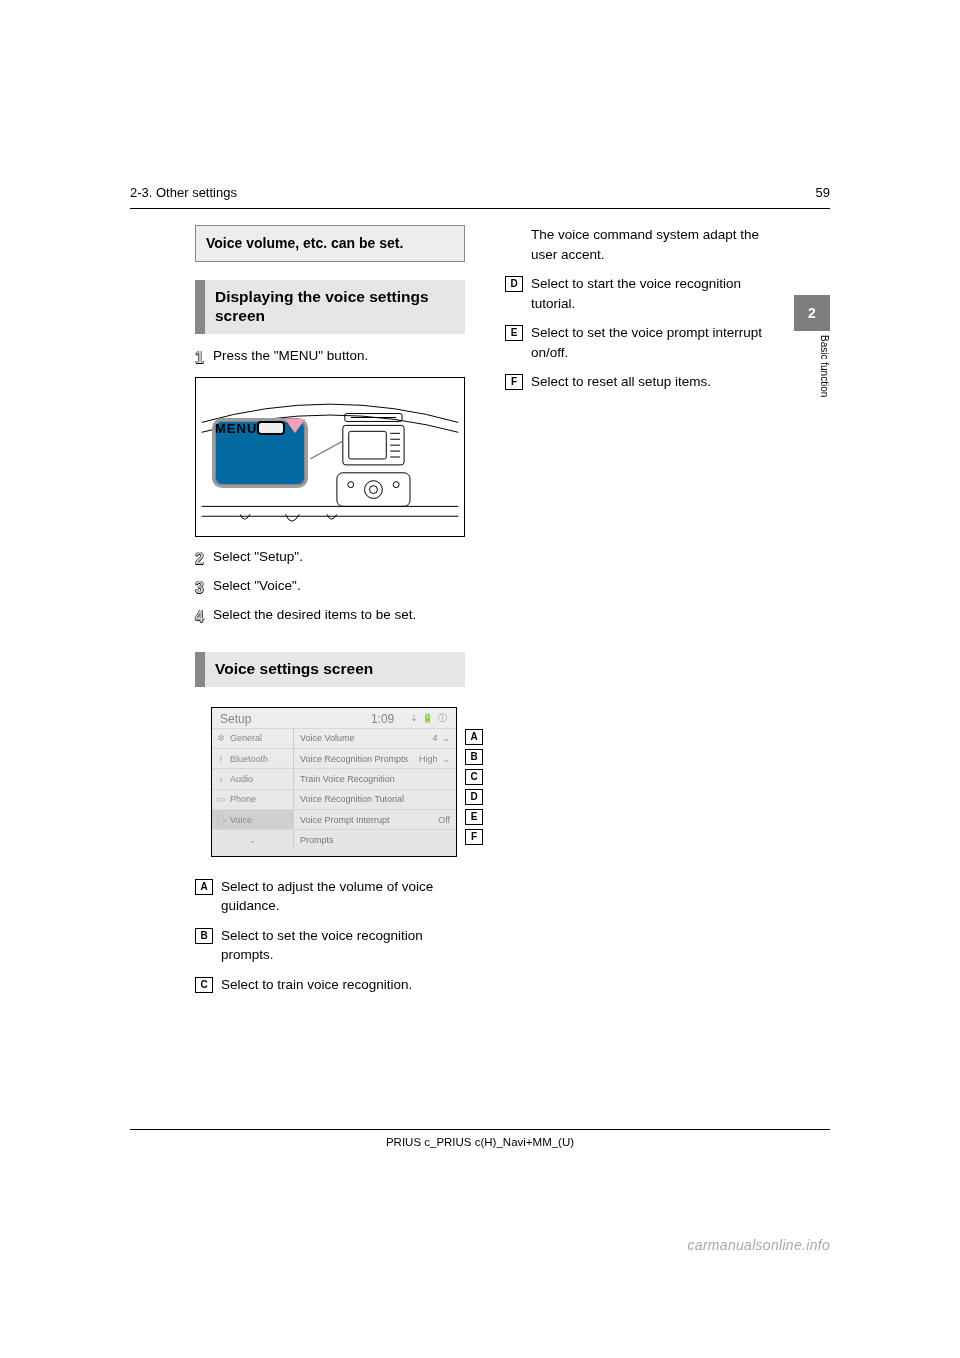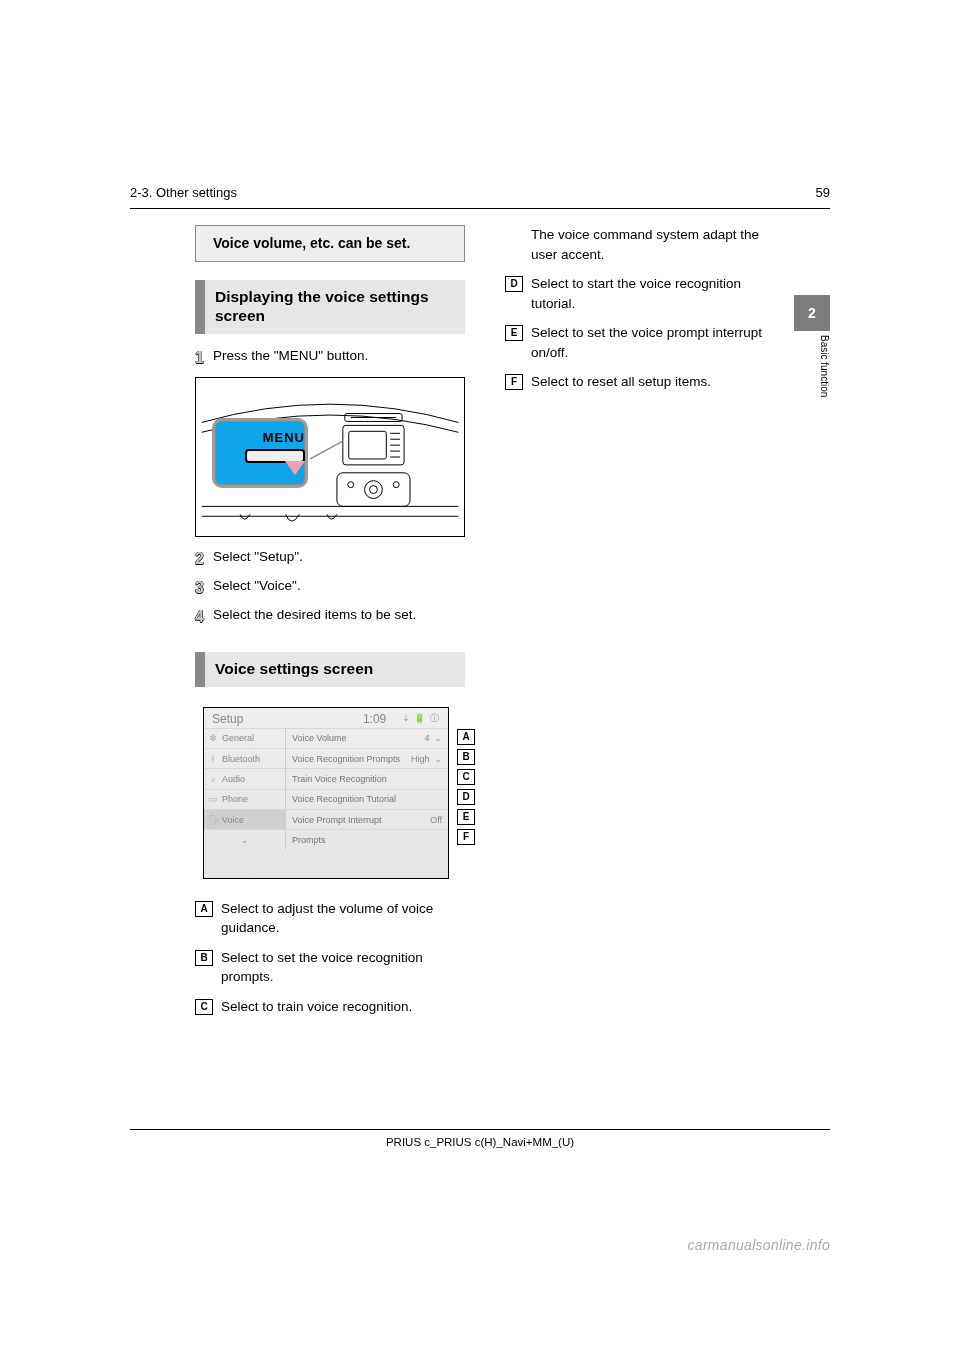--- a/index.html
+++ b/index.html
@@ -62,7 +62,7 @@
   .lead-box {
     background: #ededed;
     border: 1.5px solid #888;
-    padding: 8px 17px;
+    padding: 8px 10px;
     font-weight: bold;
     font-size: 14px;
     line-height: 1.35;

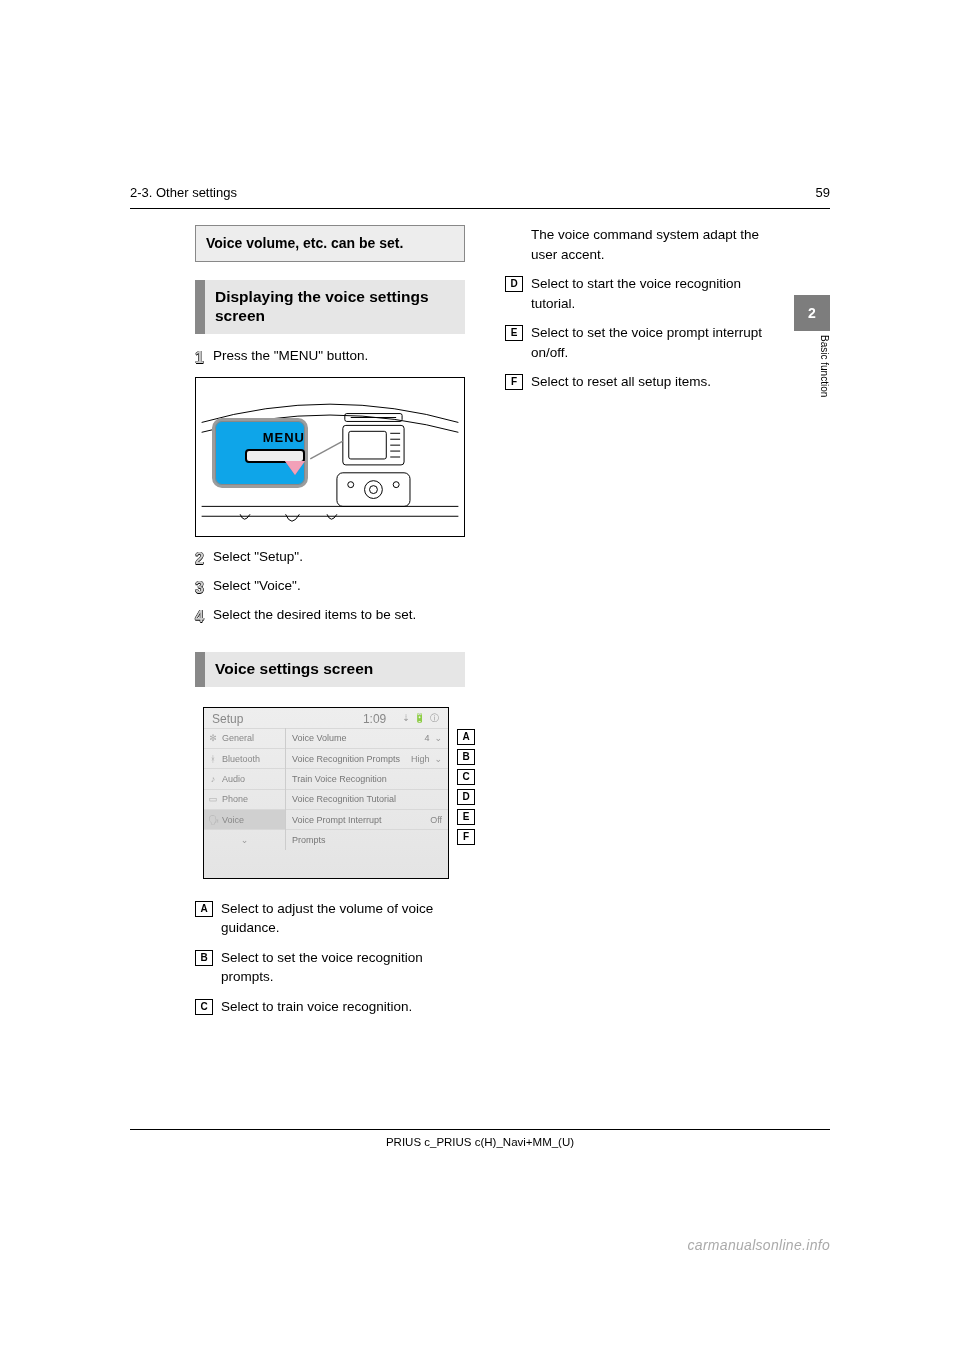--- a/index.html
+++ b/index.html
@@ -173,9 +173,9 @@
     position: absolute; left: 16px; top: 40px;
     width: 96px; height: 70px;
     border: 3px solid #9c9c9c; border-radius: 10px;
-    background: #0ea5e9;
+    background: #0369a1;
     box-shadow: 0 0 0 1px #888 inset;
-    display: flex; flex-direction: column; align-items: flex-end; justify-content: center;
+    display: flex; flex-direction: row; align-items: flex-start; justify-content: center;
   }
   .menu-popup .lbl { font-weight: bold; font-size: 13px; letter-spacing: 1px; margin-bottom: 4px;}
   .menu-popup .btn {

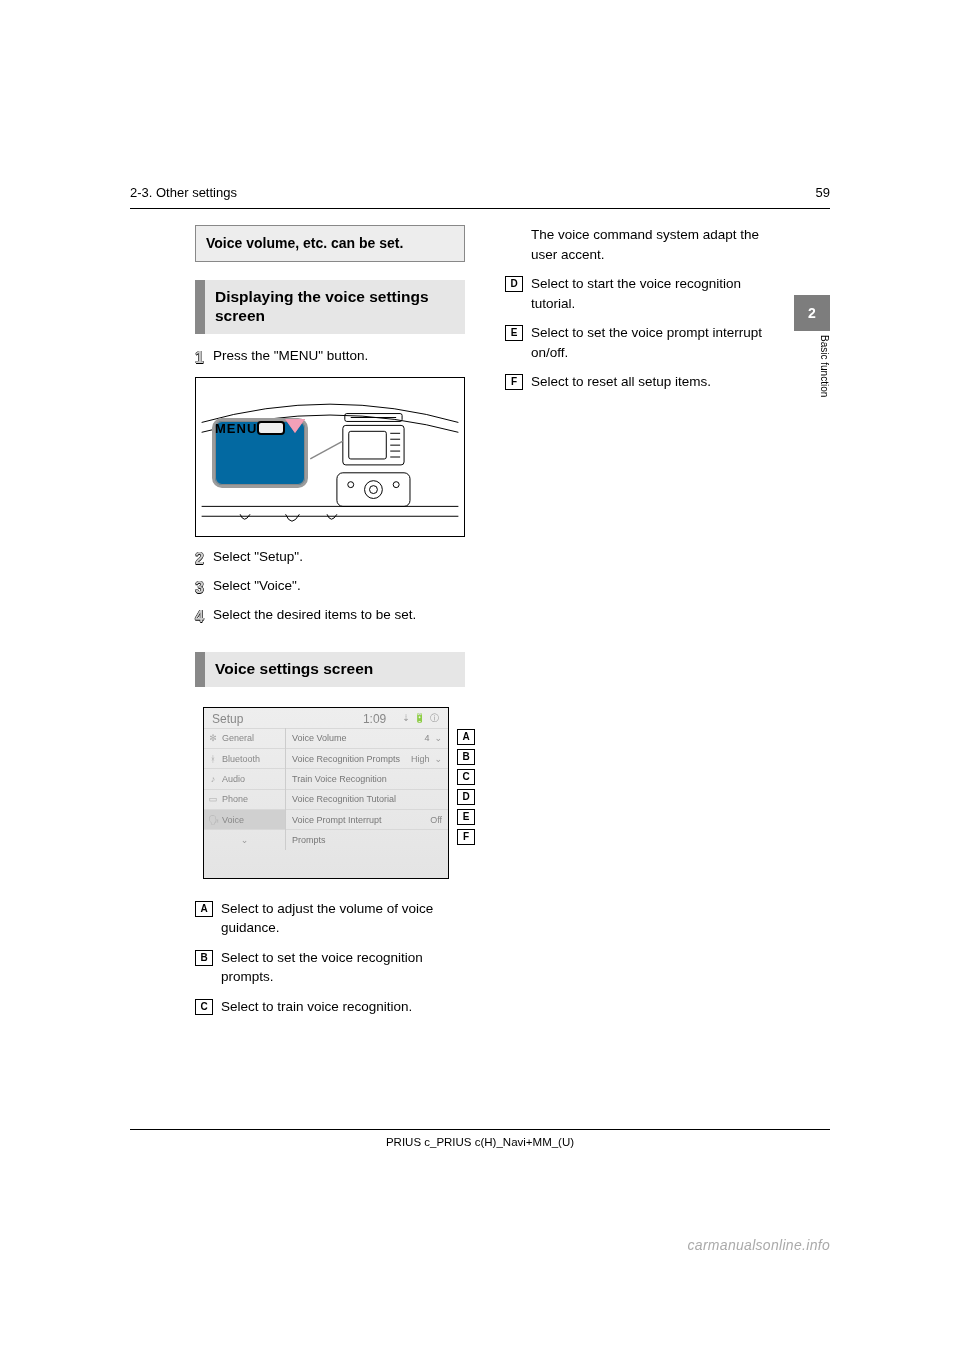--- a/index.html
+++ b/index.html
@@ -97,8 +97,8 @@
   }
   .screenshot {
     border: 1.5px solid #000;
-    width: 246px; height: 172px;
-    margin: 8px 0 14px 8px;
+    width: 246px; height: 150px;
+    margin: 8px 0 14px 16px;
     font-size: 10px;
     background: linear-gradient(#eee,#e4e4e4);
     position: relative;

